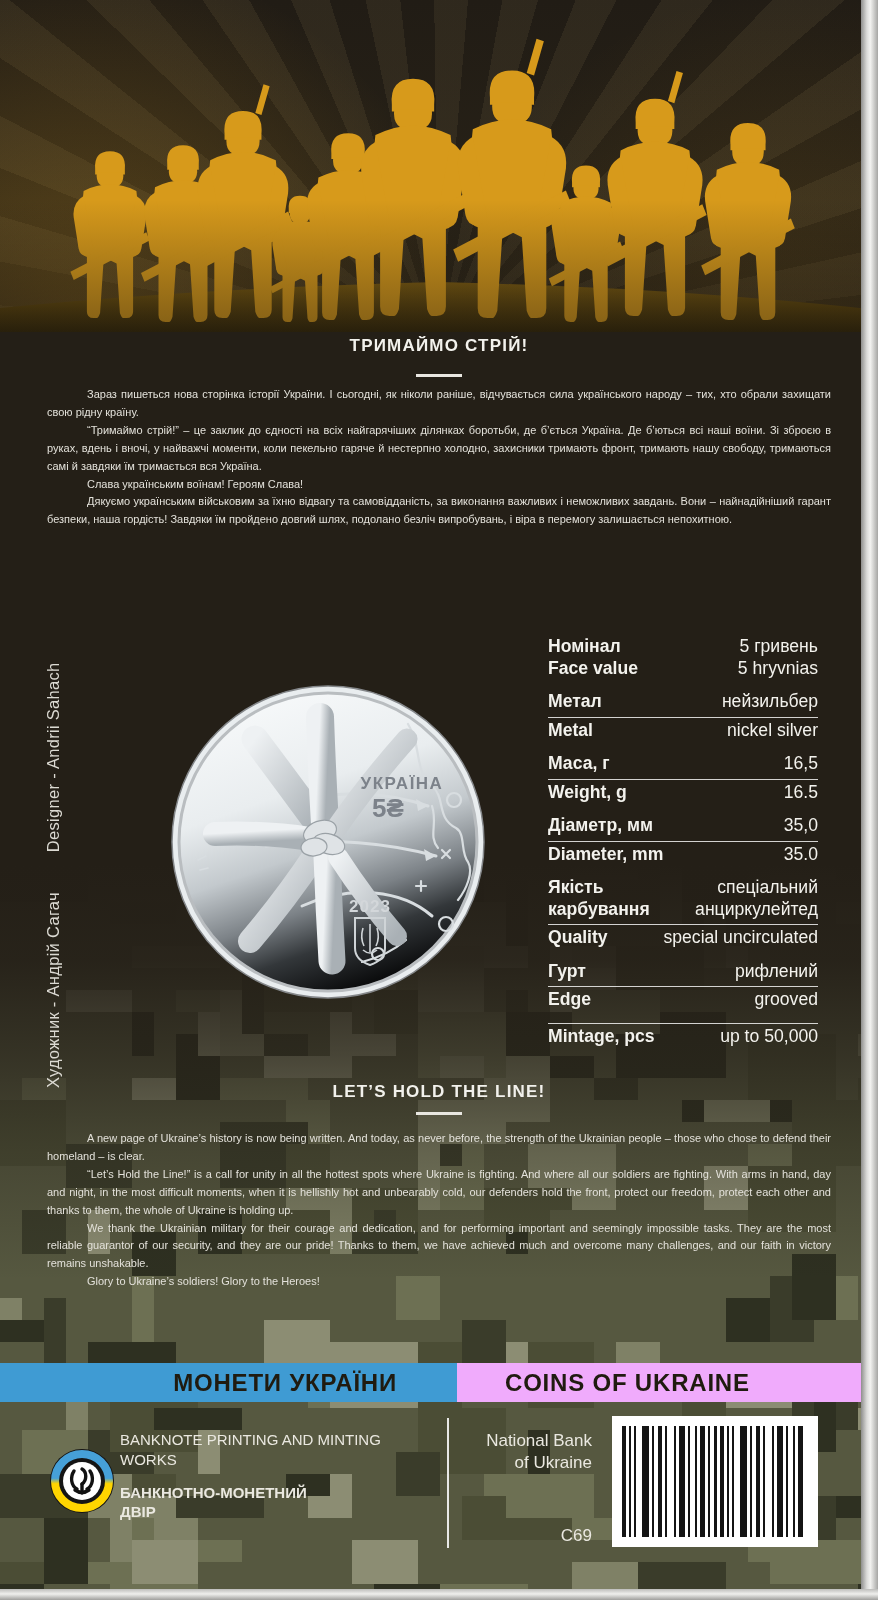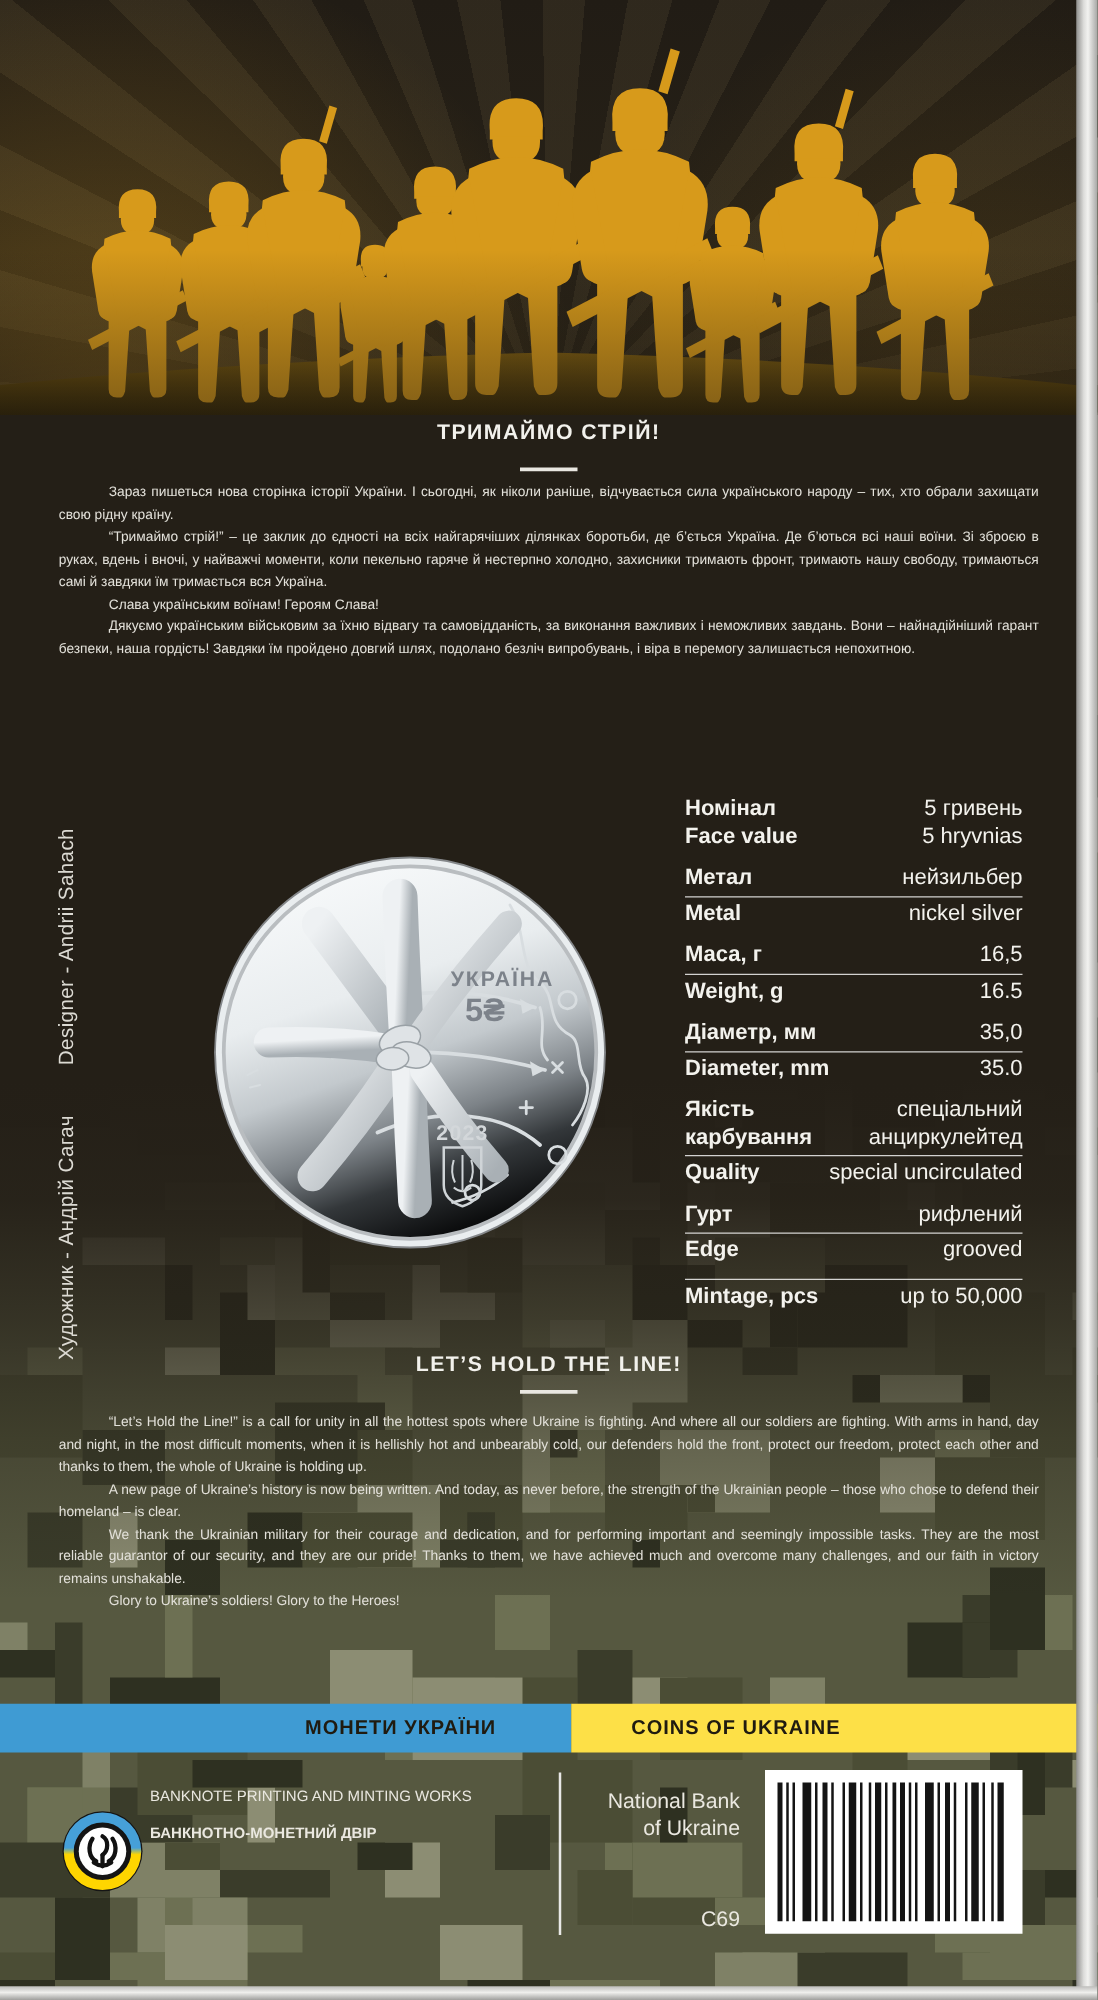--- a/index.html
+++ b/index.html
@@ -626,8 +626,8 @@
   <h2 class="title title-en">LET’S HOLD THE LINE!</h2>
   <div class="rule rule-en"></div>
   <div class="text-block text-en">
+      <p>A new page of Ukraine’s history is now being written. And today, as never before, the strength of the Ukrainian people – those who chose to defend their homeland – is clear.</p>
       <p>“Let’s Hold the Line!” is a call for unity in all the hottest spots where Ukraine is fighting. And where all our soldiers are fighting. With arms in hand, day and night, in the most difficult moments, when it is hellishly hot and unbearably cold, our defenders hold the front, protect our freedom, protect each other and thanks to them, the whole of Ukraine is holding up.</p>
-      <p>A new page of Ukraine’s history is now being written. And today, as never before, the strength of the Ukrainian people – those who chose to defend their homeland – is clear.</p>
       <p>We thank the Ukrainian military for their courage and dedication, and for performing important and seemingly impossible tasks. They are the most reliable guarantor of our security, and they are our pride! Thanks to them, we have achieved much and overcome many challenges, and our faith in victory remains unshakable.</p>
       <p>Glory to Ukraine’s soldiers! Glory to the Heroes!</p>
     </div>

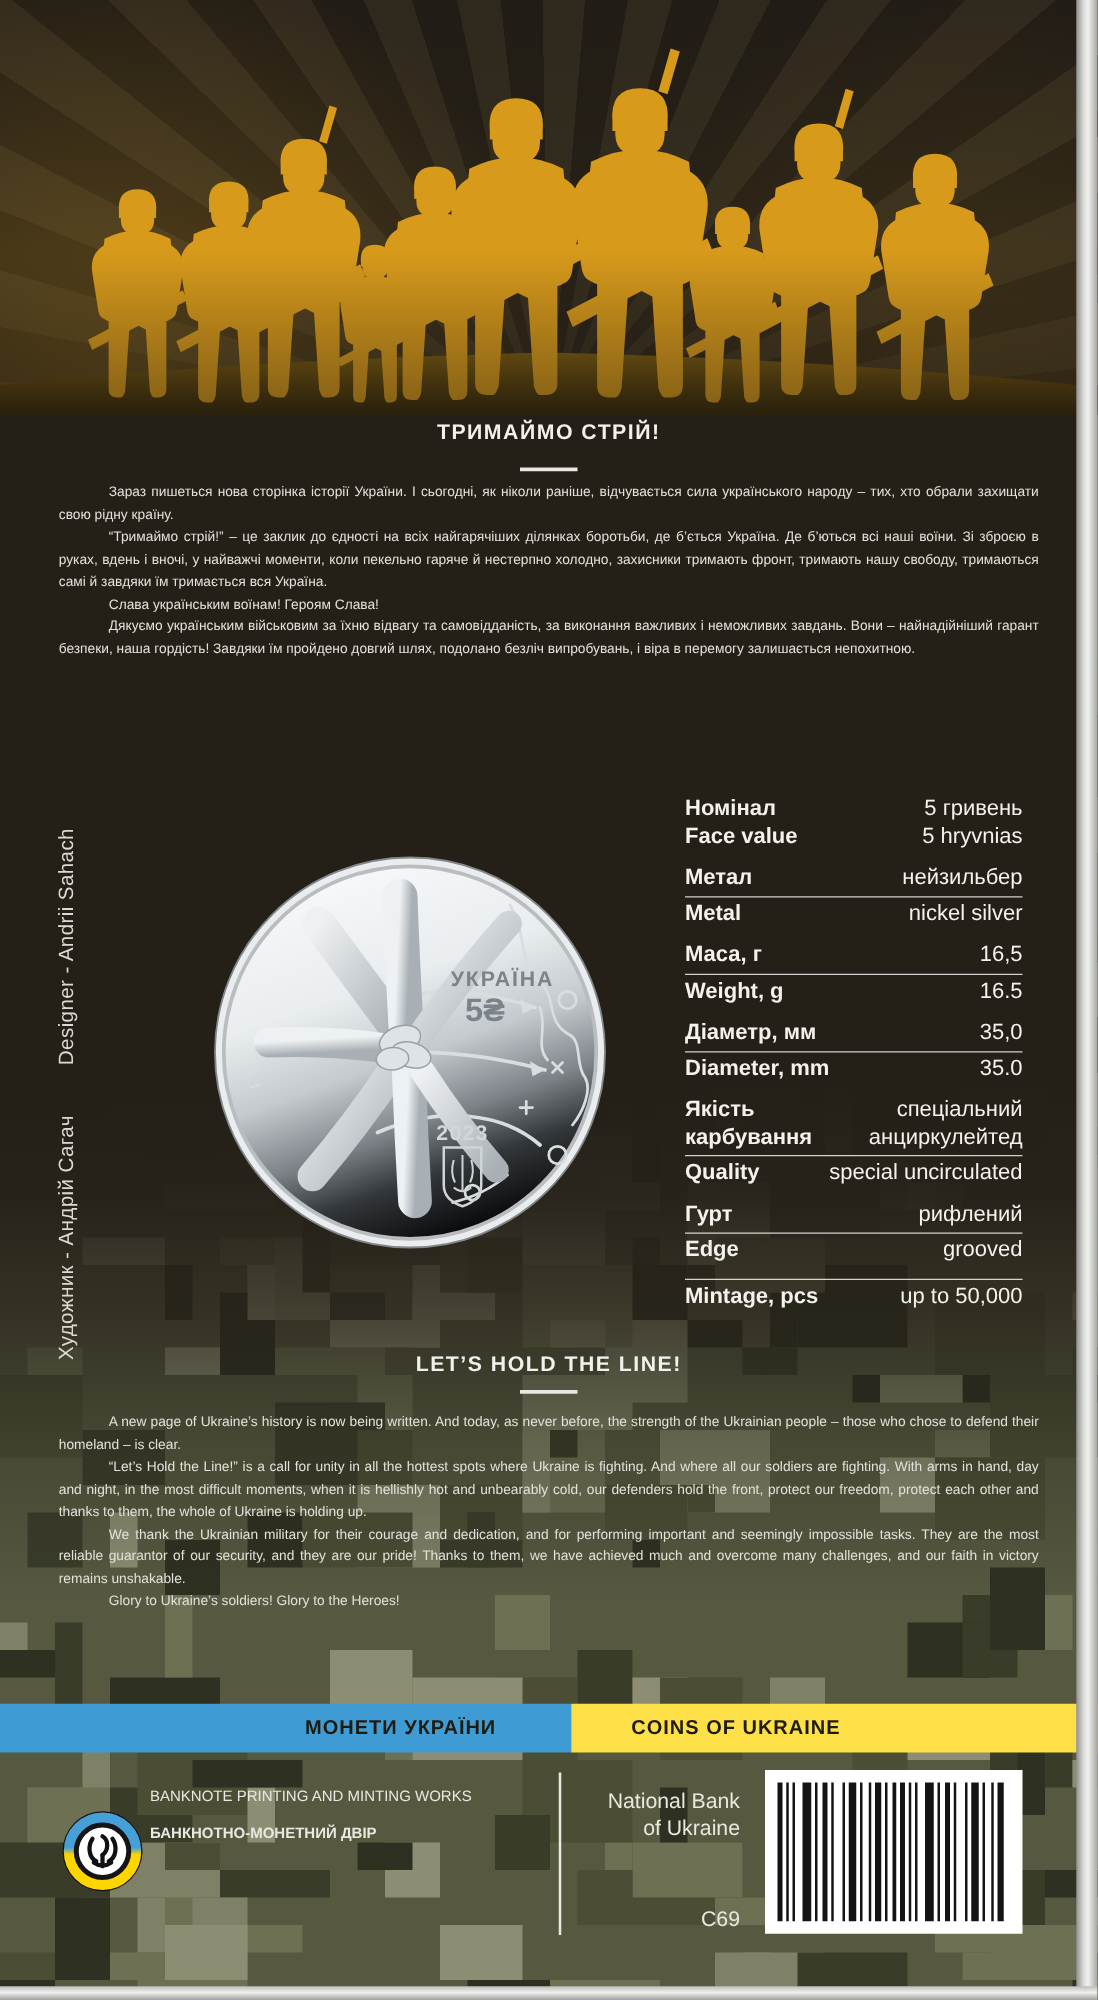--- a/index.html
+++ b/index.html
@@ -40,7 +40,7 @@
   .spec-line{border-top:1px solid rgba(255,255,255,.8);margin:4px 0 2px;}
   .bars{position:absolute;top:1363px;left:0;width:878px;height:39px;display:flex;z-index:4;}
   .bar-seg{display:flex;align-items:center;box-sizing:border-box;
-    font-size:16px;font-weight:700;letter-spacing:.8px;color:#201b10;}
+    font-size:24px;font-weight:700;letter-spacing:.8px;color:#201b10;}
   .bar-uk{width:457px;justify-content:flex-end;padding-right:60px;}
   .bar-en{flex:1;justify-content:flex-start;padding-left:48px;}
   .footer-logo{position:absolute;left:49px;top:1448px;z-index:3;}

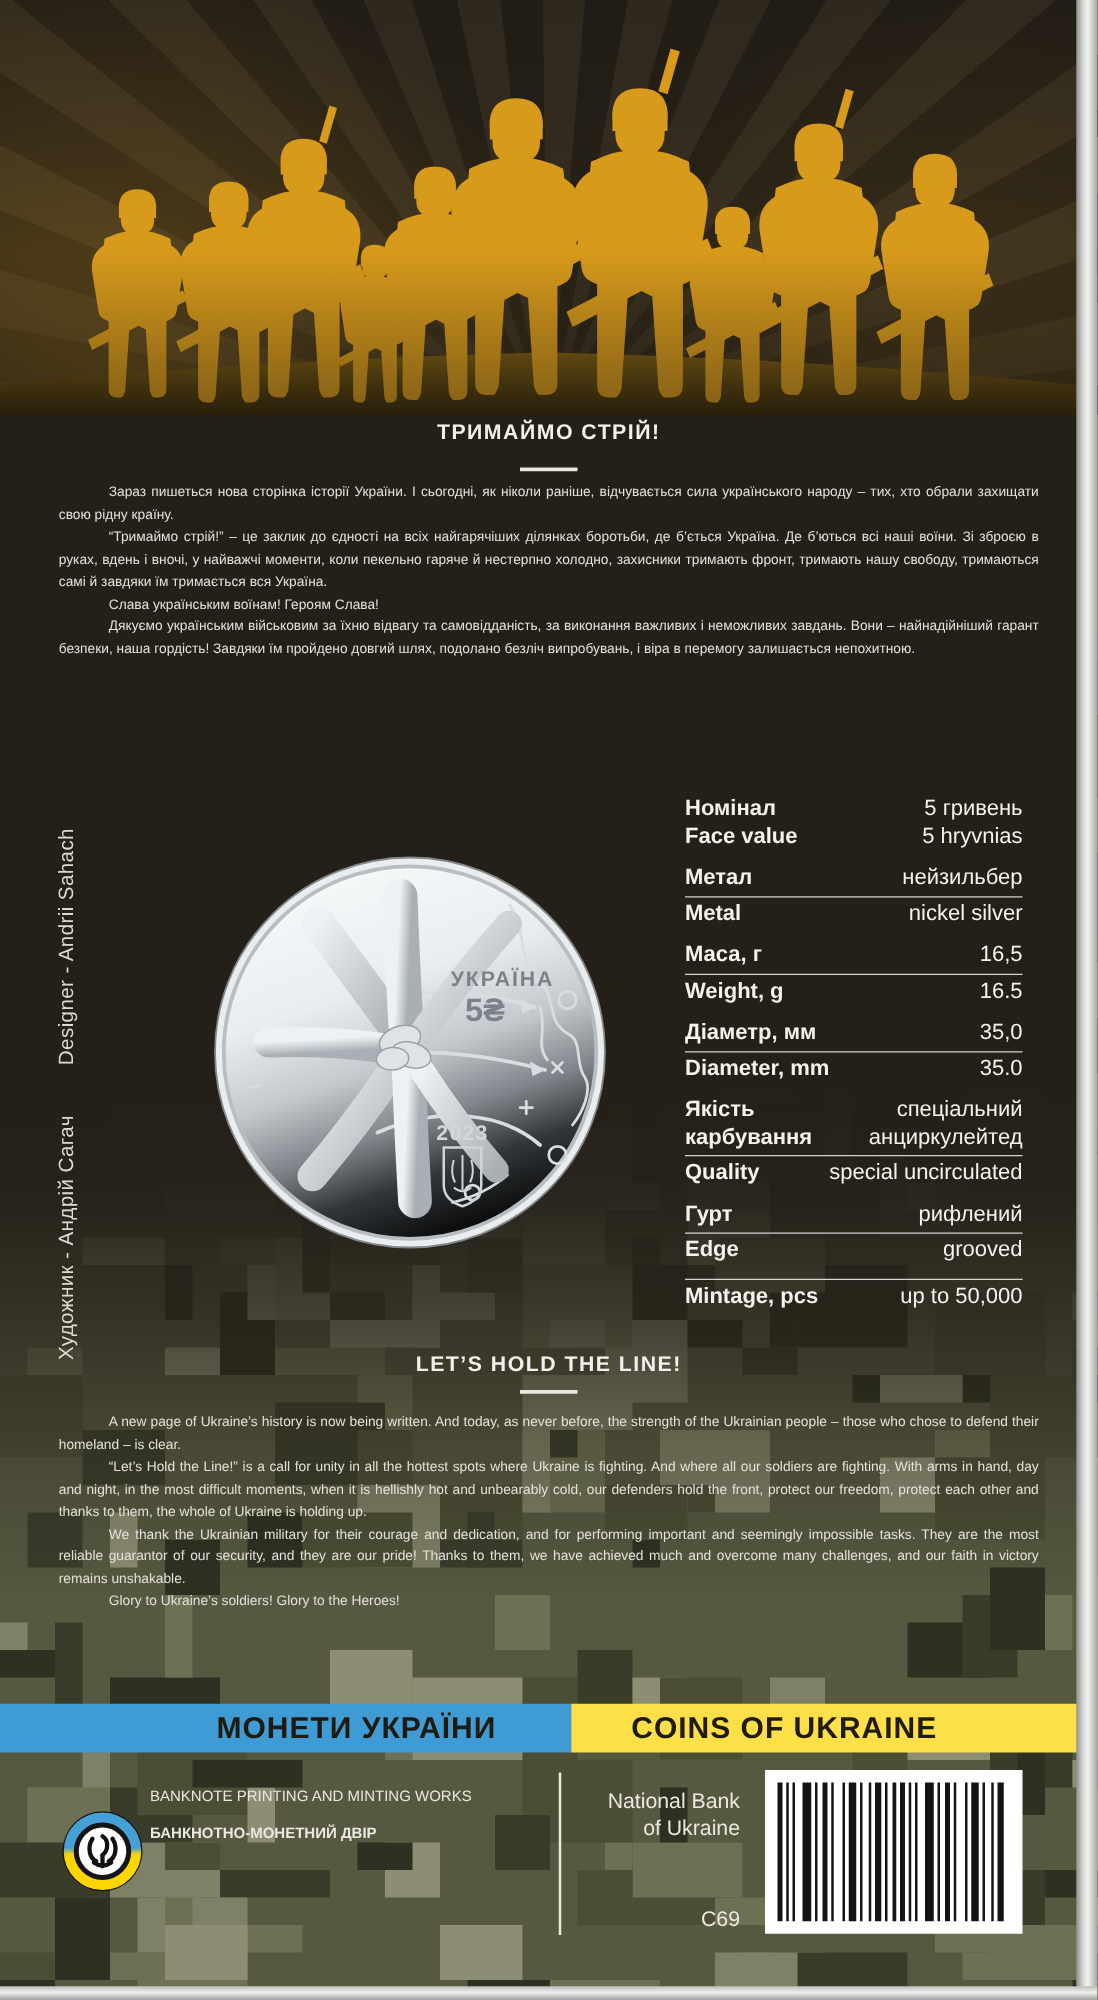--- a/index.html
+++ b/index.html
@@ -636,7 +636,7 @@
     <div class="bar-seg bar-uk" style="background: rgb(63, 155, 211);">
       <span>МОНЕТИ УКРАЇНИ</span>
     </div>
-    <div class="bar-seg bar-en" style="background: #fde047;">
+    <div class="bar-seg bar-en" style="background: #f0abfc;">
       <span>COINS OF UKRAINE</span>
     </div>
   </div>

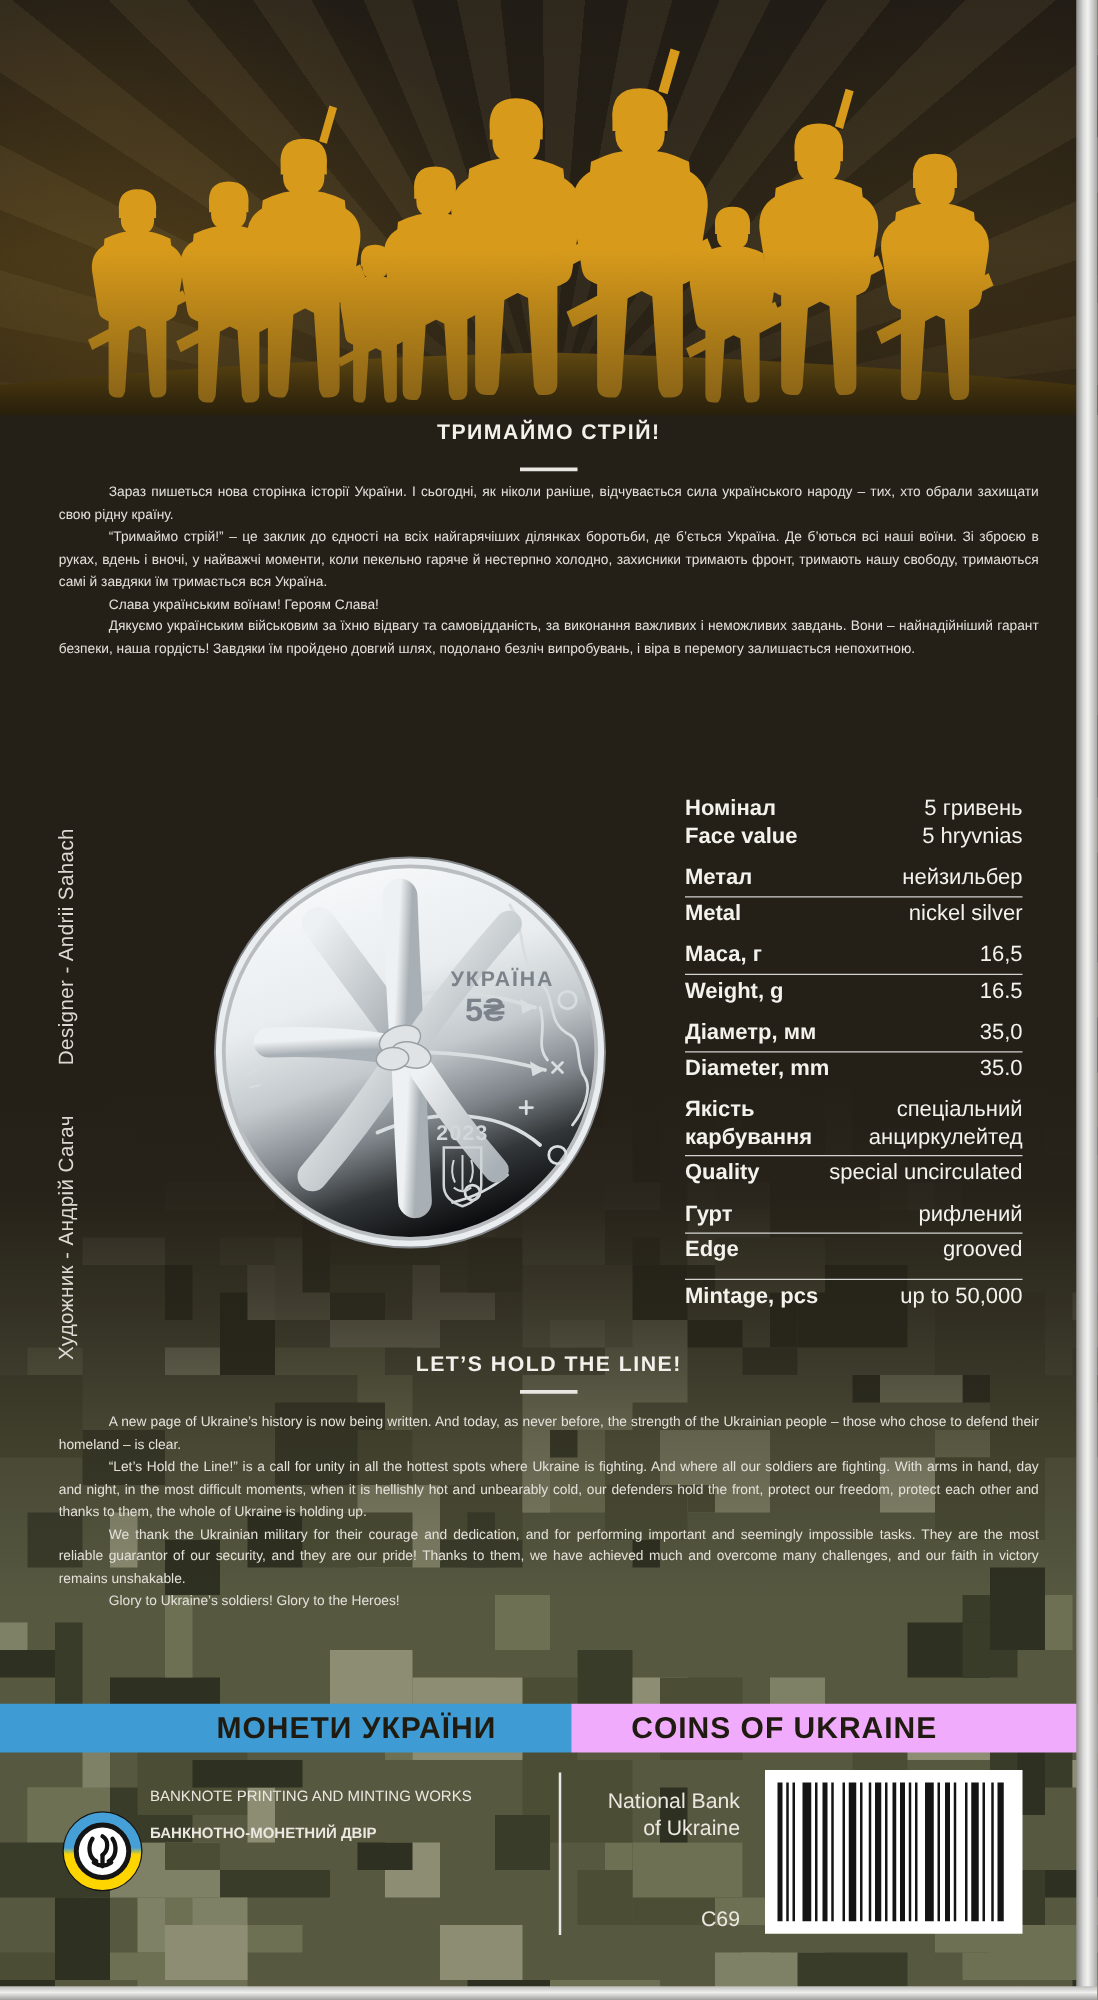--- a/index.html
+++ b/index.html
@@ -45,7 +45,7 @@
   .bar-en{flex:1;justify-content:flex-start;padding-left:48px;}
   .footer-logo{position:absolute;left:49px;top:1448px;z-index:3;}
   .works{position:absolute;left:120px;top:1430px;z-index:3;color:#eae8e0;
-    font-size:12px;line-height:1.32;}
+    font-size:15px;line-height:1.32;}
   .works p{margin:0;}
   .works .en{width:300px;margin-bottom:13px;}
   .works .uk{width:212px;font-weight:bold;}

